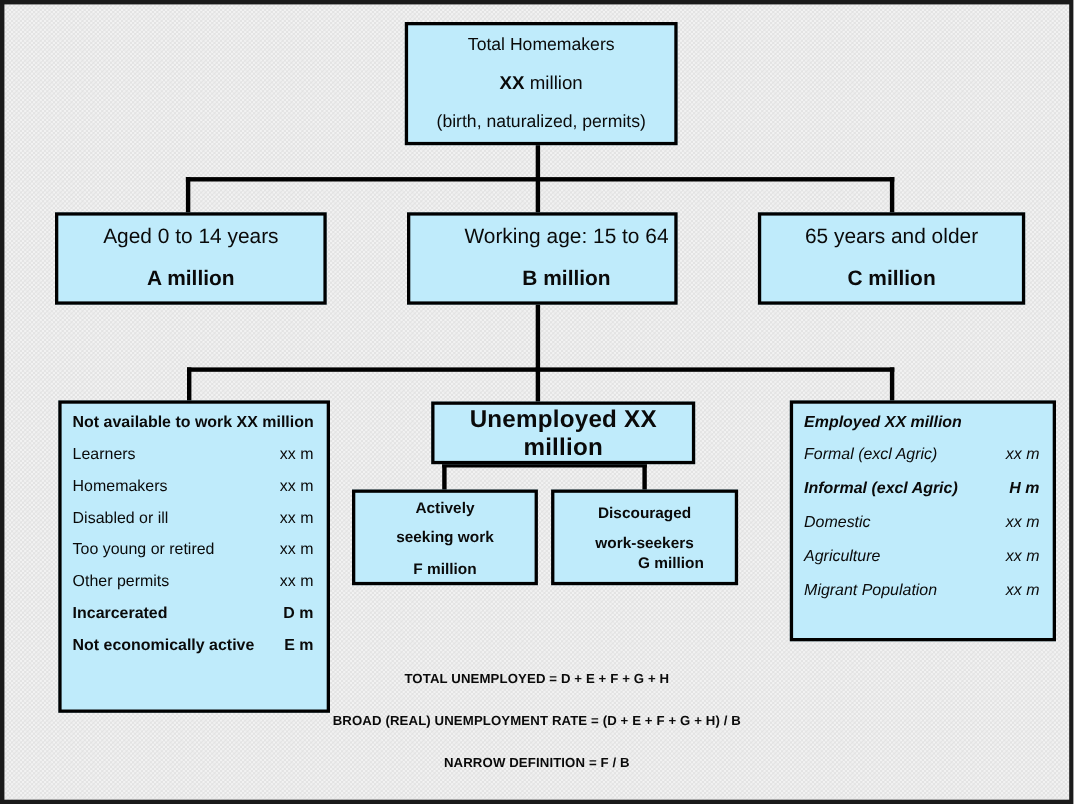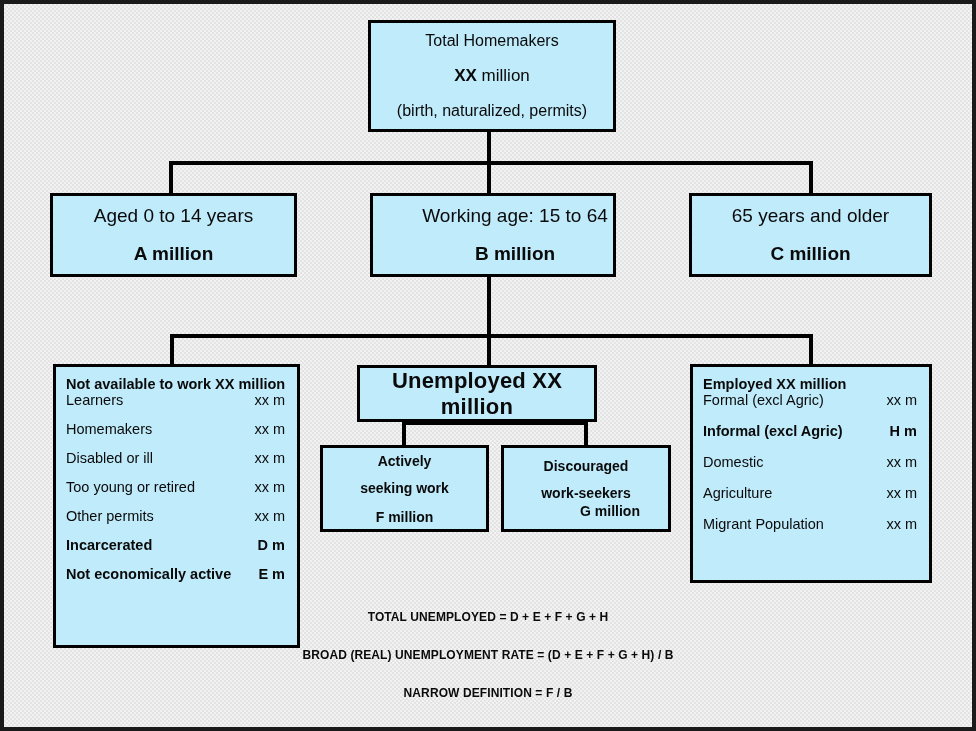--- a/index.html
+++ b/index.html
@@ -69,6 +69,7 @@
   .panel-title {
     font-size: 14.5px;
     font-weight: 700;
+    margin-bottom: 13px;
     white-space: nowrap;
   }
   .panel-row {

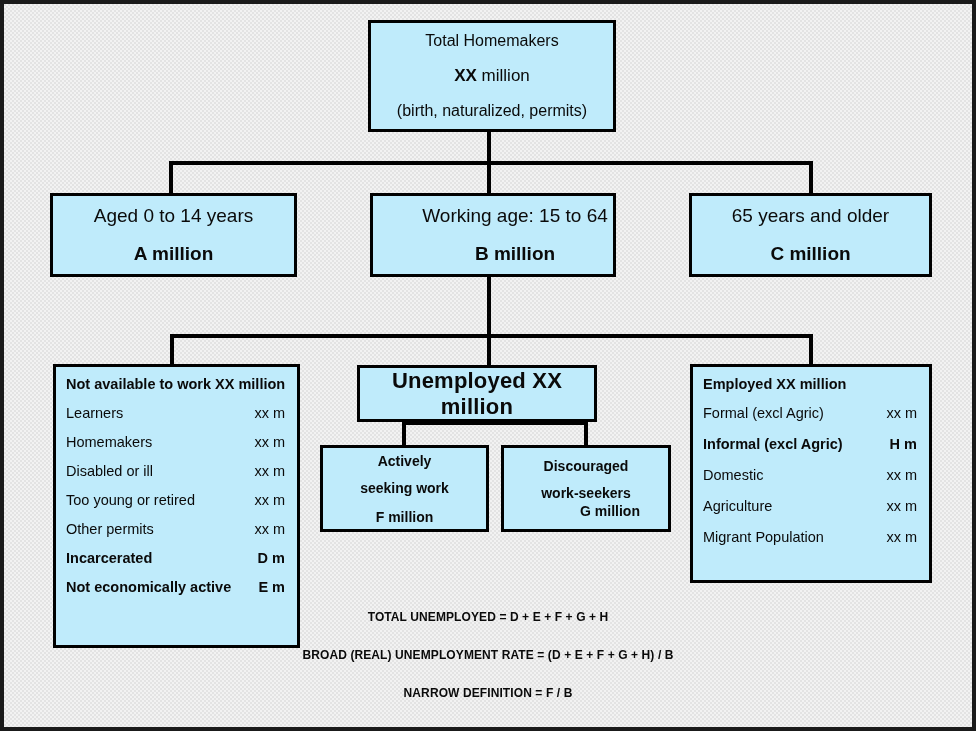--- a/index.html
+++ b/index.html
@@ -176,7 +176,7 @@
     </div>
   </div>
 
-  <div class="node" style="left:353px; top:361px; width:240px; height:57px;">
+  <div class="node" style="left:388px; top:361px; width:240px; height:57px;">
     <span class="line t-unemp">Unemployed XX million</span>
   </div>
 

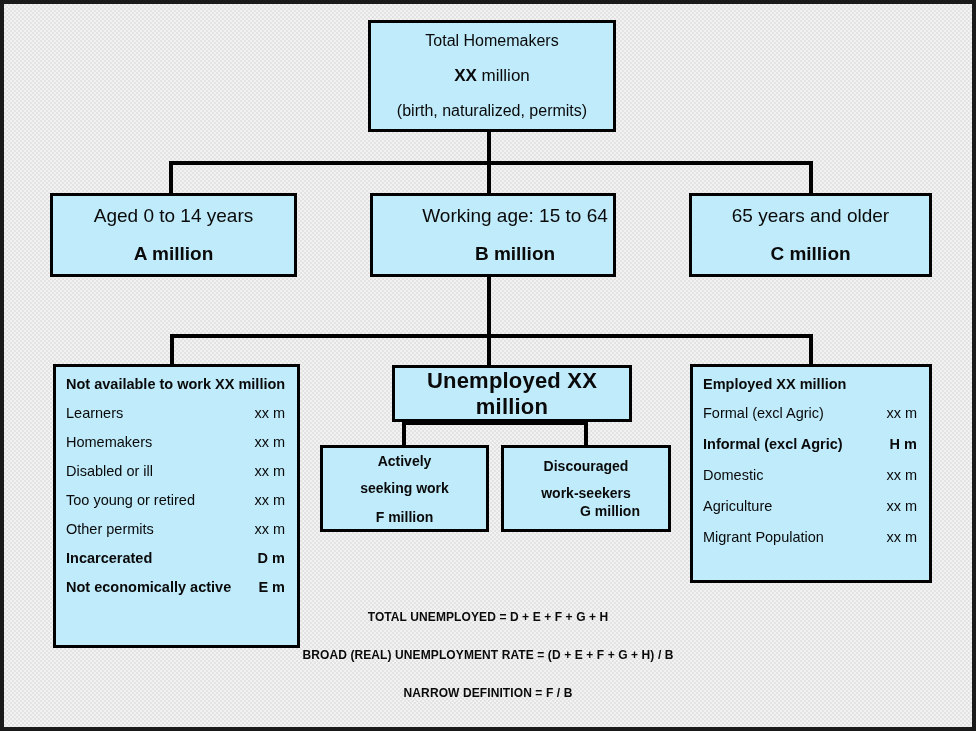--- a/index.html
+++ b/index.html
@@ -192,7 +192,7 @@
     <span class="line t-sub-val" style="margin-top:2px;padding-left:48px;">G million</span>
   </div>
 
-  <div class="node panel" id="employed-box" style="left:686px; top:360px; width:242px; height:219px;">
+  <div class="node panel" id="employed-box" style="left:714px; top:360px; width:242px; height:219px;font-style:italic;">
     <div class="panel-title">Employed XX million</div>
     <div class="panel-row">
       <span class="rl">Formal (excl Agric)</span>

